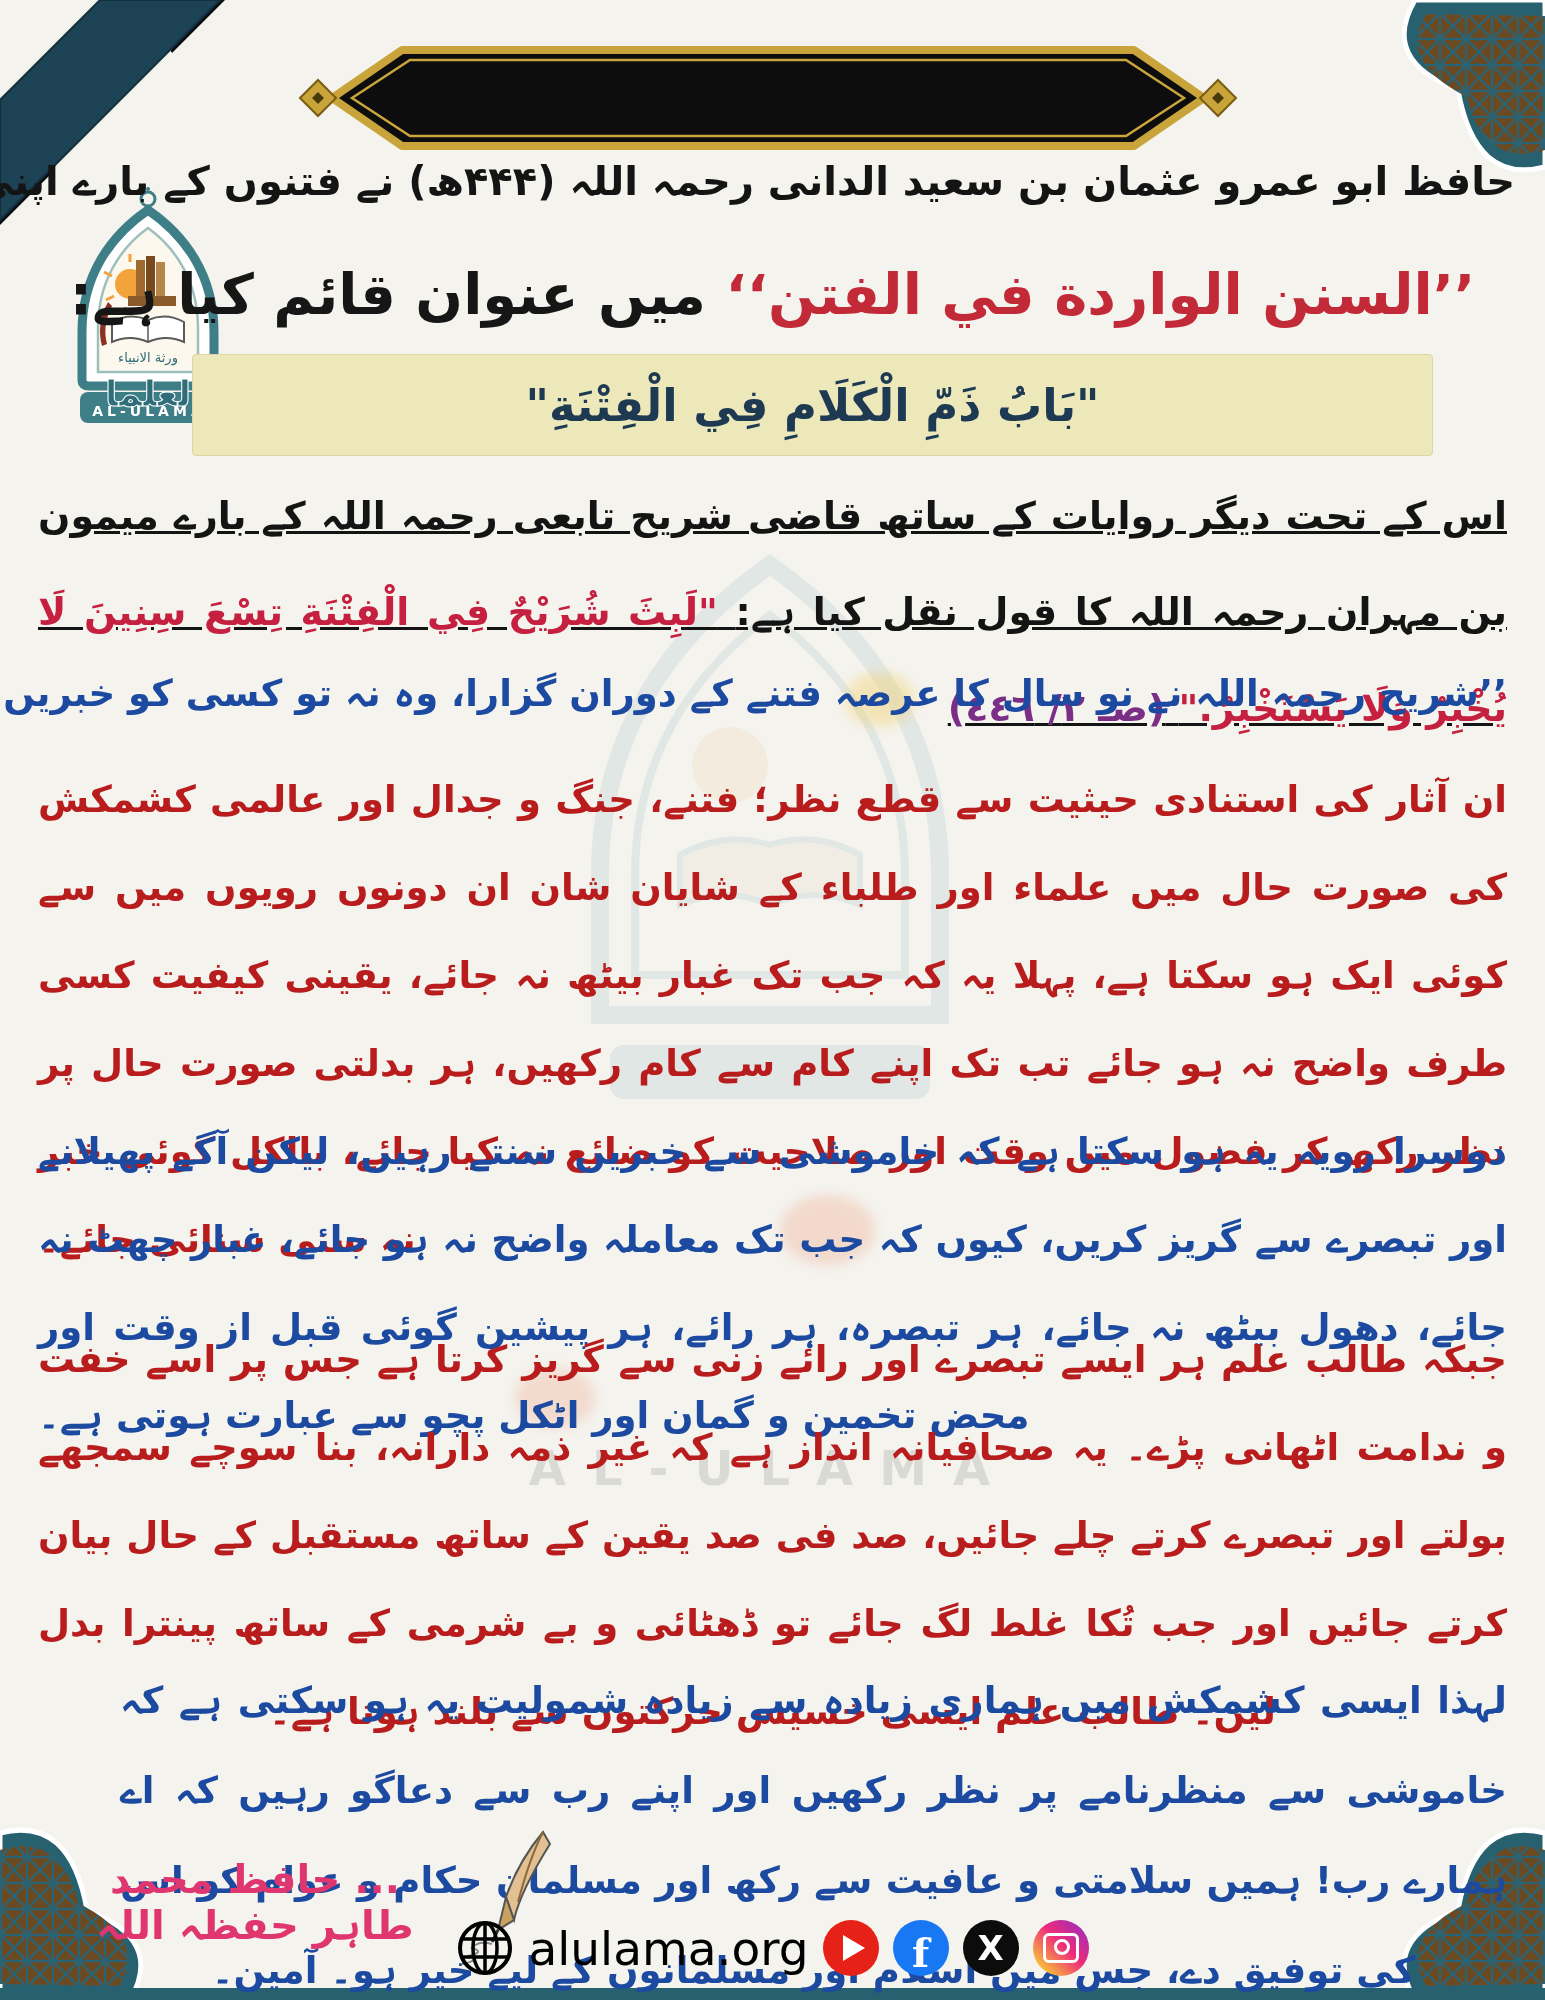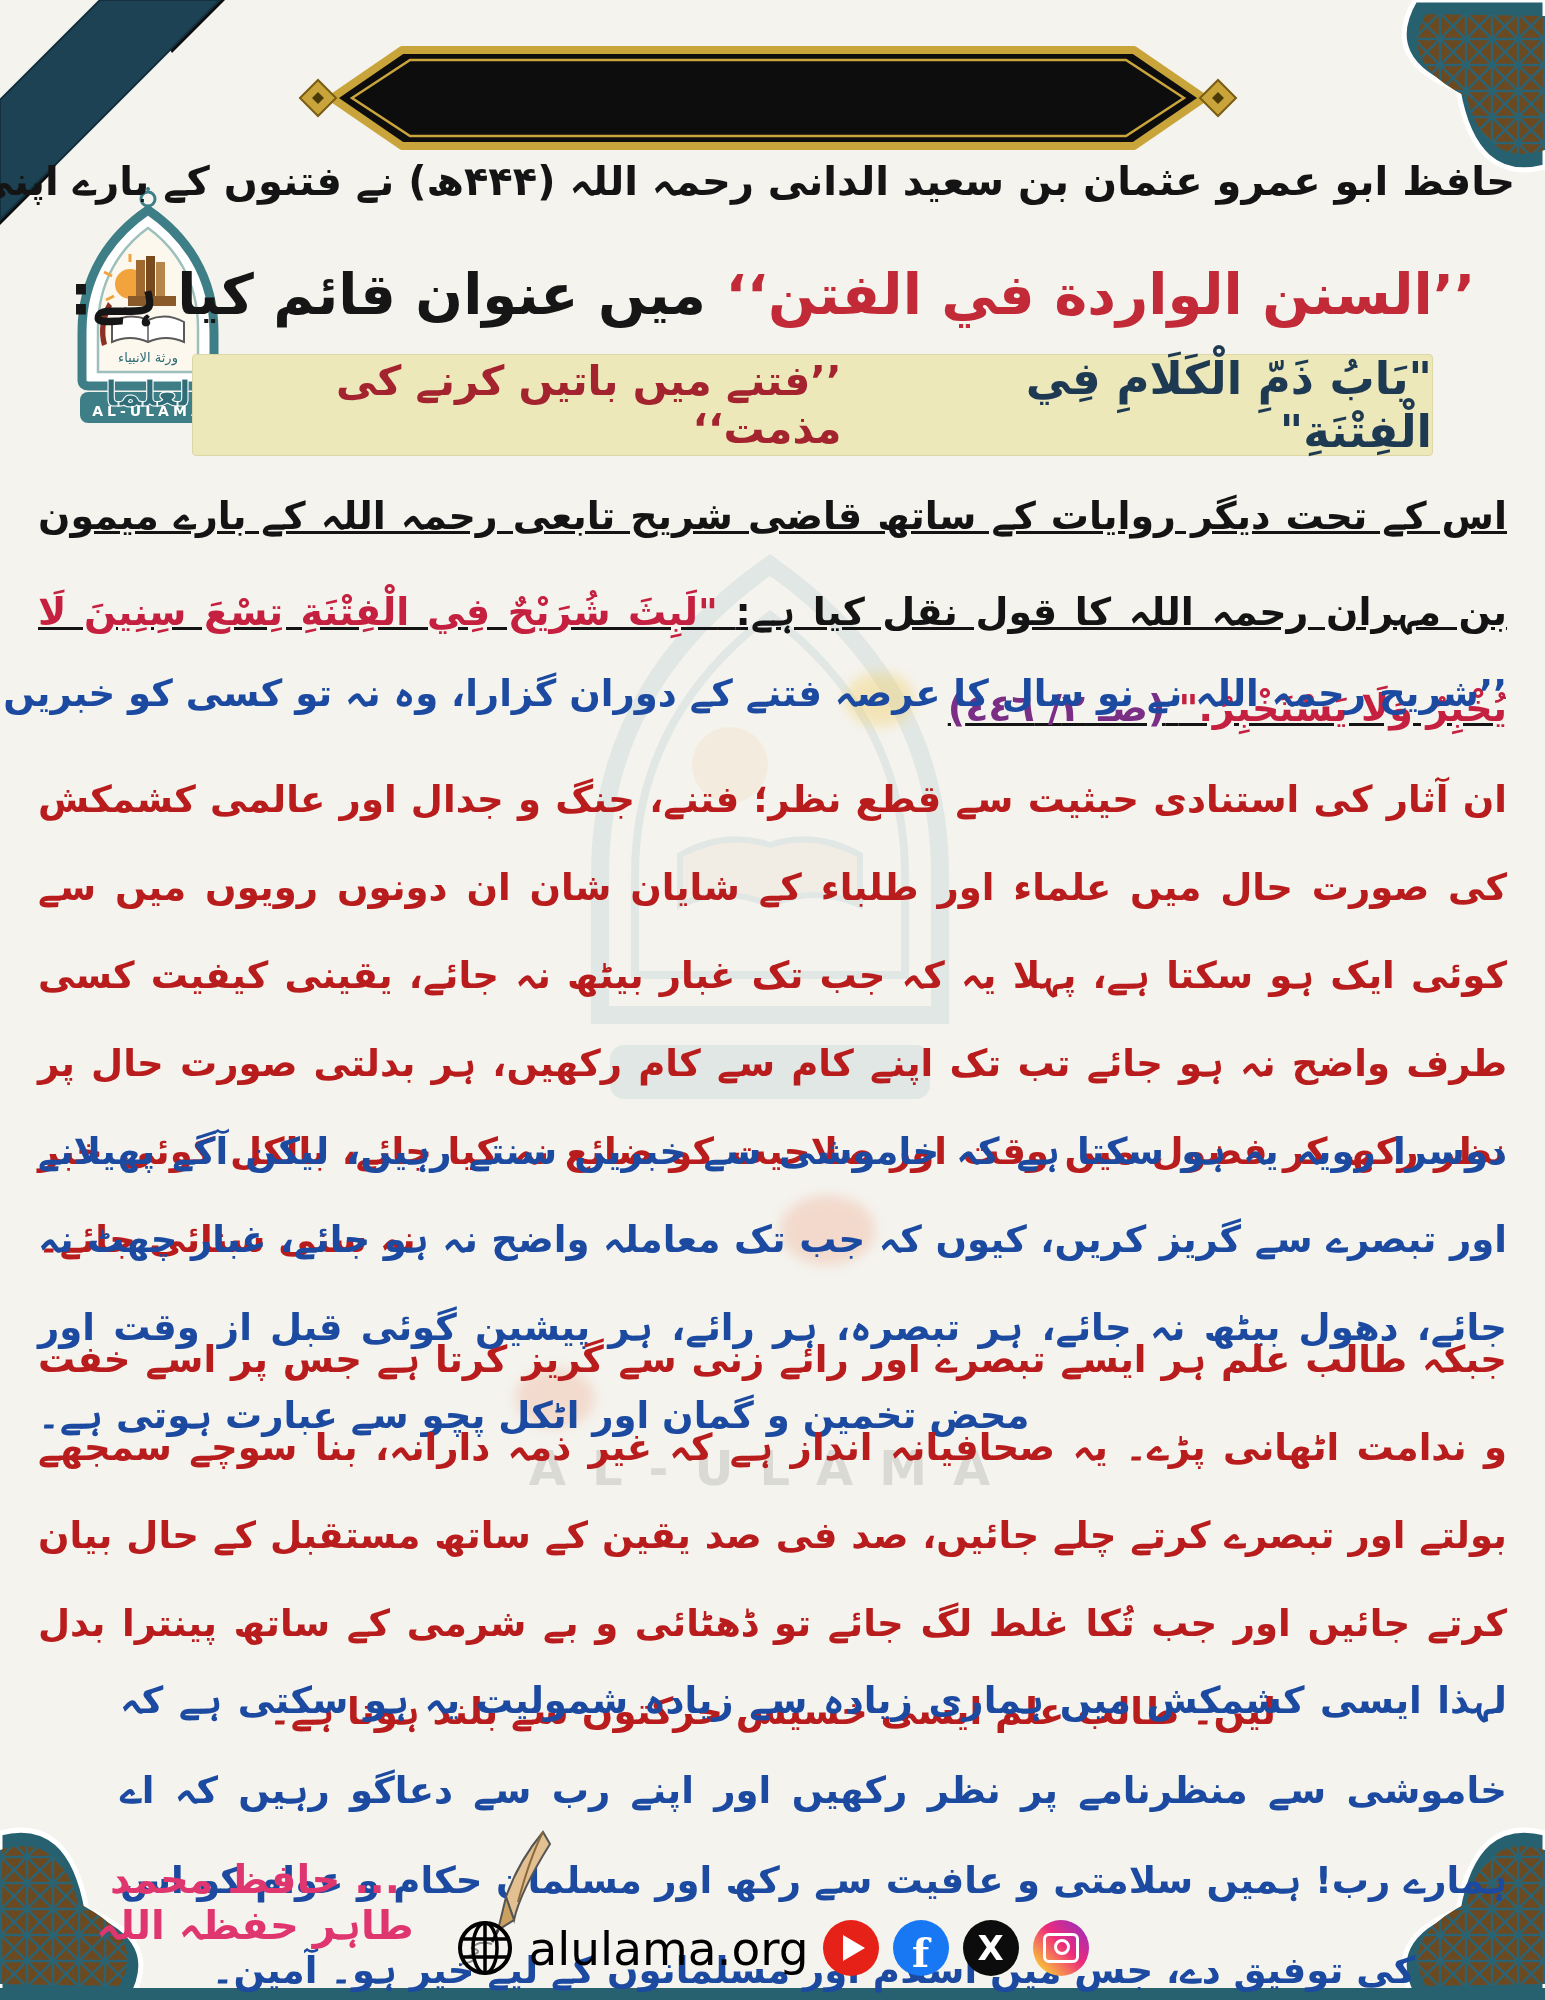--- a/index.html
+++ b/index.html
@@ -166,7 +166,6 @@
 
   <div class="bab-box">
     <span class="bab-ar">"بَابُ ذَمِّ الْكَلَامِ فِي الْفِتْنَةِ"</span>
-    <span class="bab-ur">’’فتنے میں باتیں کرنے کی مذمت‘‘</span>
   </div>
 
   <div class="txt narr">

